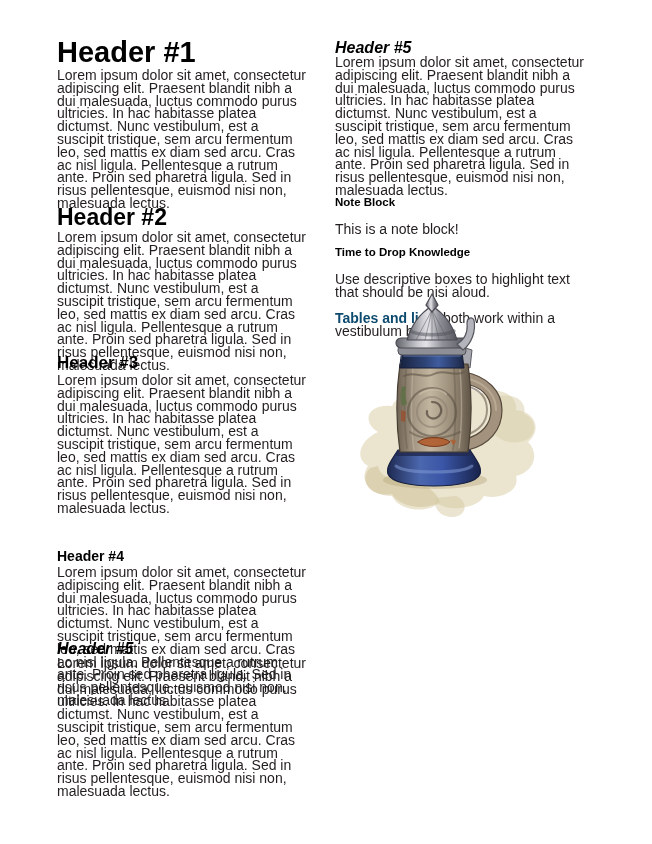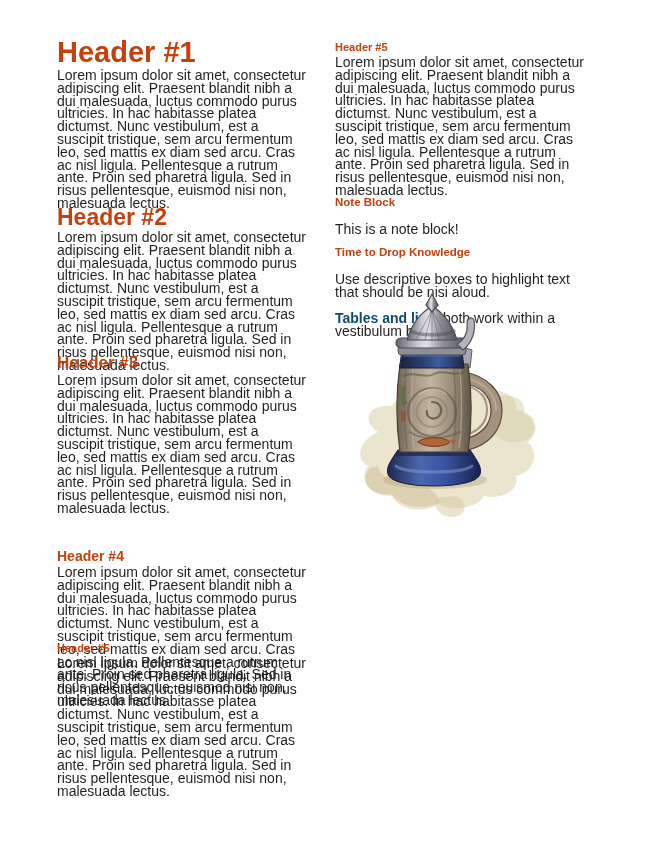--- a/index.html
+++ b/index.html
@@ -23,7 +23,7 @@
     letter-spacing: 0;
     color: #221e1e;
   }
-  h1, h2, h3, h4, h5, h6 { margin: 0; color: #c2410c; font-weight: 700; }
+  h1, h2, h3, h4, h5, h6 { margin: 0; color: #000000; font-weight: 700; }
   h1 { font-size: 29px;   line-height: 30px; }
   h2 { font-size: 23px;   line-height: 24px; }
   h3 { font-size: 17px;   line-height: 18px; }

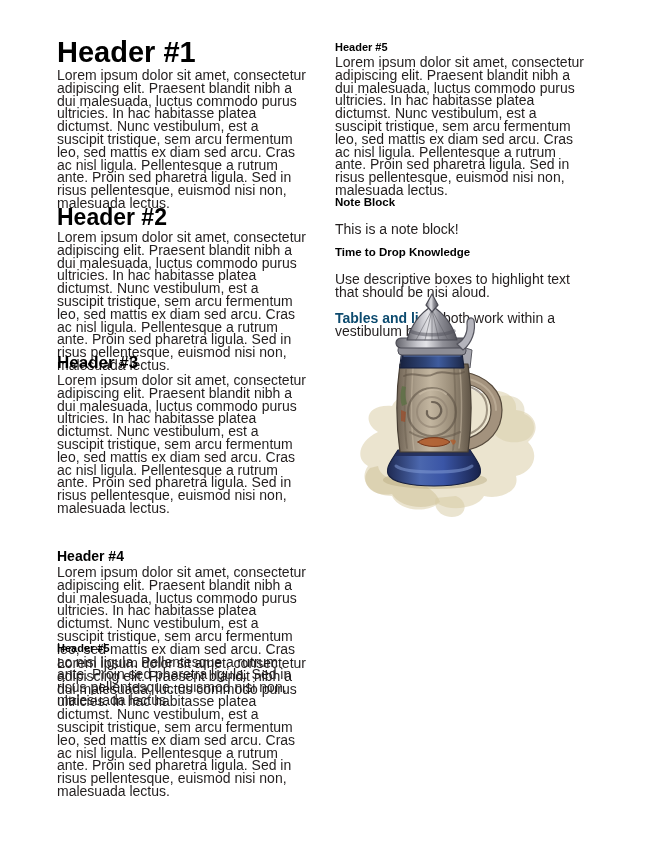--- a/index.html
+++ b/index.html
@@ -28,7 +28,7 @@
   h2 { font-size: 23px;   line-height: 24px; }
   h3 { font-size: 17px;   line-height: 18px; }
   h4 { font-size: 14px;   line-height: 15px; margin-top: 46px; }
-  h5 { font-size: 11px; line-height: 13px; }
+  h5 { font-size: 16px; line-height: 13px; font-style: italic; }
   h6 { font-size: 11.5px; line-height: 13px; }
   .notes p { margin-top: 14px; }
   .notes h6 { margin-top: 10px; }

